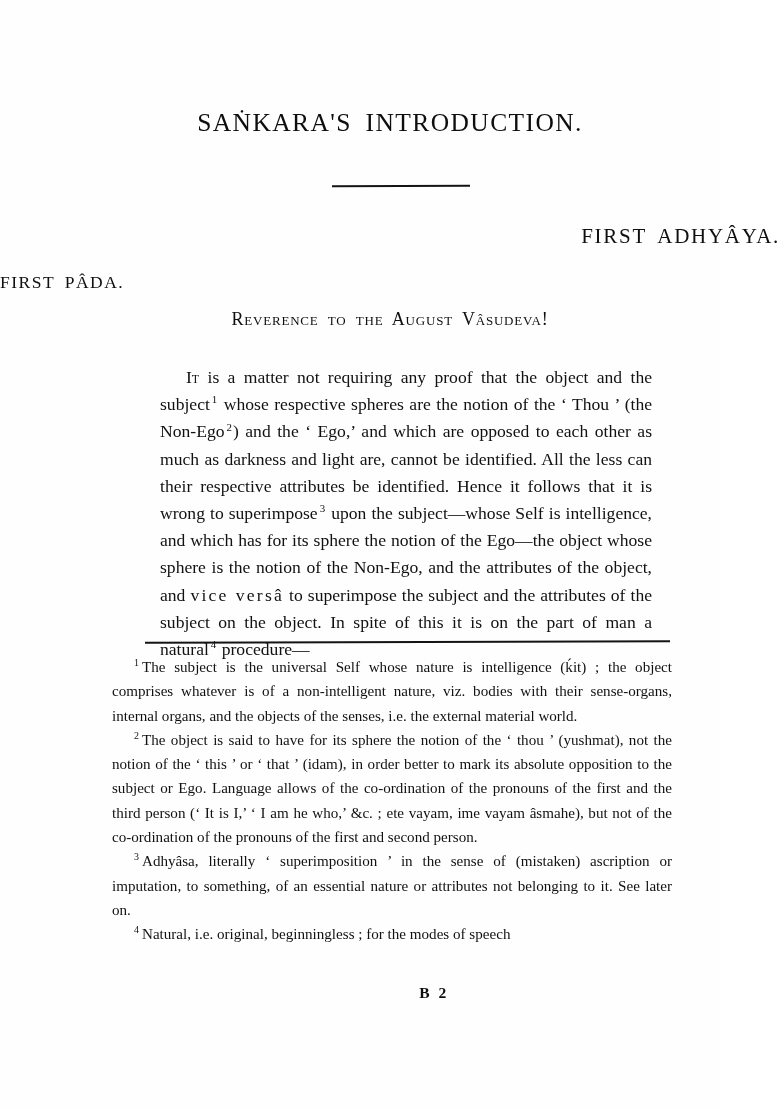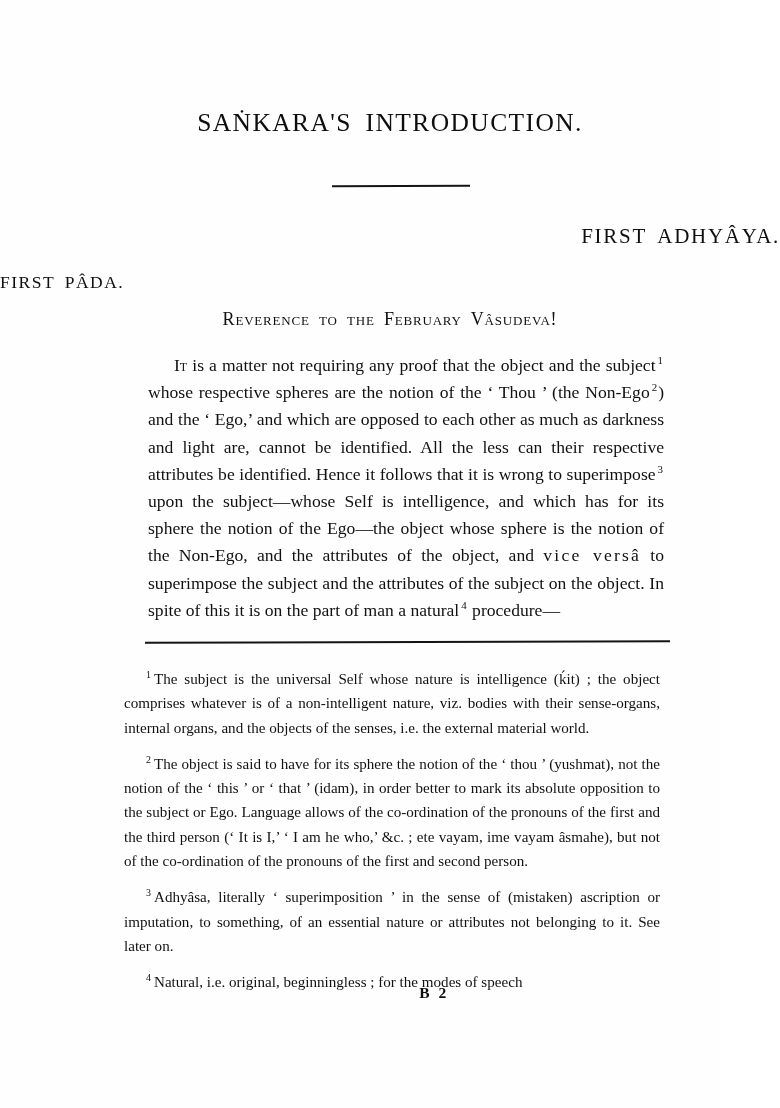--- a/index.html
+++ b/index.html
@@ -178,7 +178,7 @@
 
   <div class="pada-heading">FIRST PÂDA.</div>
 
-  <div class="reverence-heading">Reverence to the February Vâsudeva!</div>
+  <div class="reverence-heading">Reverence to the August Vâsudeva!</div>
 
   <div class="body-text">
     <p><span class="smallcap-lead">It</span><span> is a matter not requiring any proof that the object and the subject</span><sup class="fn">1</sup><span> whose respective spheres are the notion of the ‘ Thou ’ (the Non-Ego</span><sup class="fn">2</sup><span>) and the ‘ Ego,’ and which are opposed to each other as much as darkness and light are, cannot be identified.  All the less can their respective attributes be identified.   Hence it follows that it is wrong to superimpose</span><sup class="fn">3</sup><span> upon the subject—whose Self is intelligence, and which has for its sphere the notion of the Ego—the object whose sphere is the notion of the Non-Ego, and the attributes of the object, and </span><span class="spaced">vice versâ</span><span> to superimpose the subject and the attributes of the subject on the object.   In spite of this it is on the part of man a natural</span><sup class="fn">4</sup><span> procedure—</span></p>

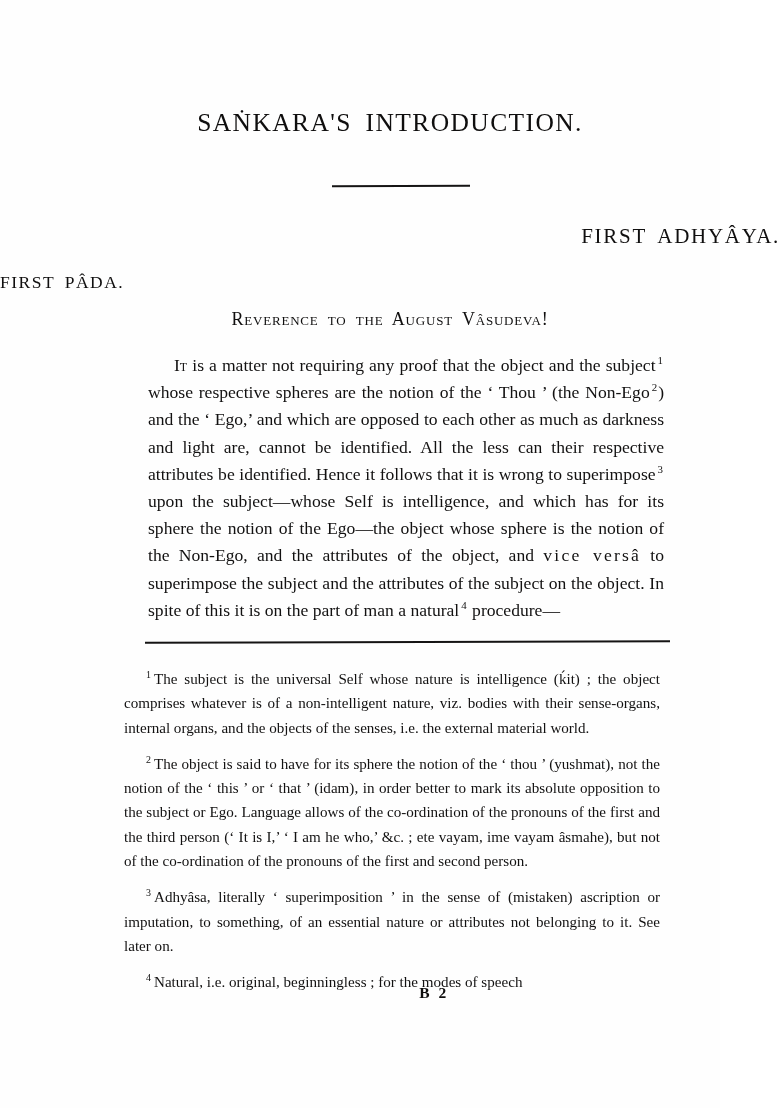--- a/index.html
+++ b/index.html
@@ -100,7 +100,7 @@
     hyphens: none;
   }
   .body-text p {
-    margin: 4px;
+    margin: 16px;
     text-indent: 26px;
   }
   .smallcap-lead {

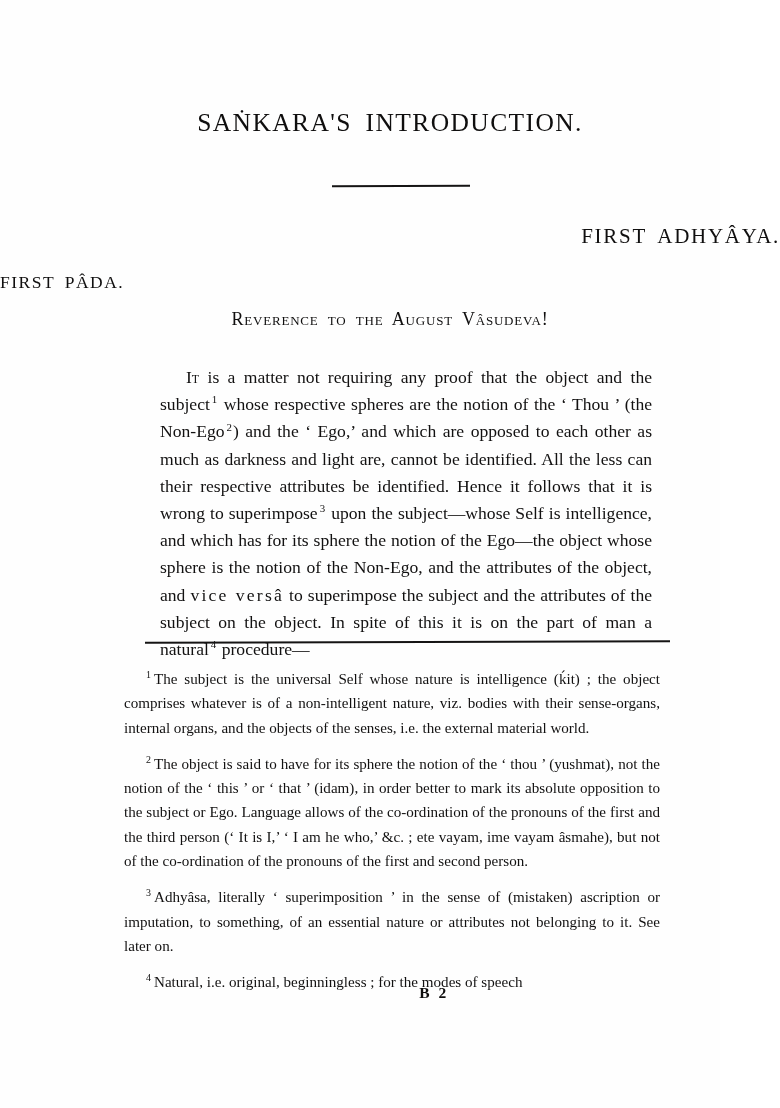--- a/index.html
+++ b/index.html
@@ -141,7 +141,7 @@
     color: #121111;
   }
   .footnotes p {
-    margin: 12px;
+    margin: 0;
     text-indent: 22px;
   }
   .footnotes sup.fnmark {

